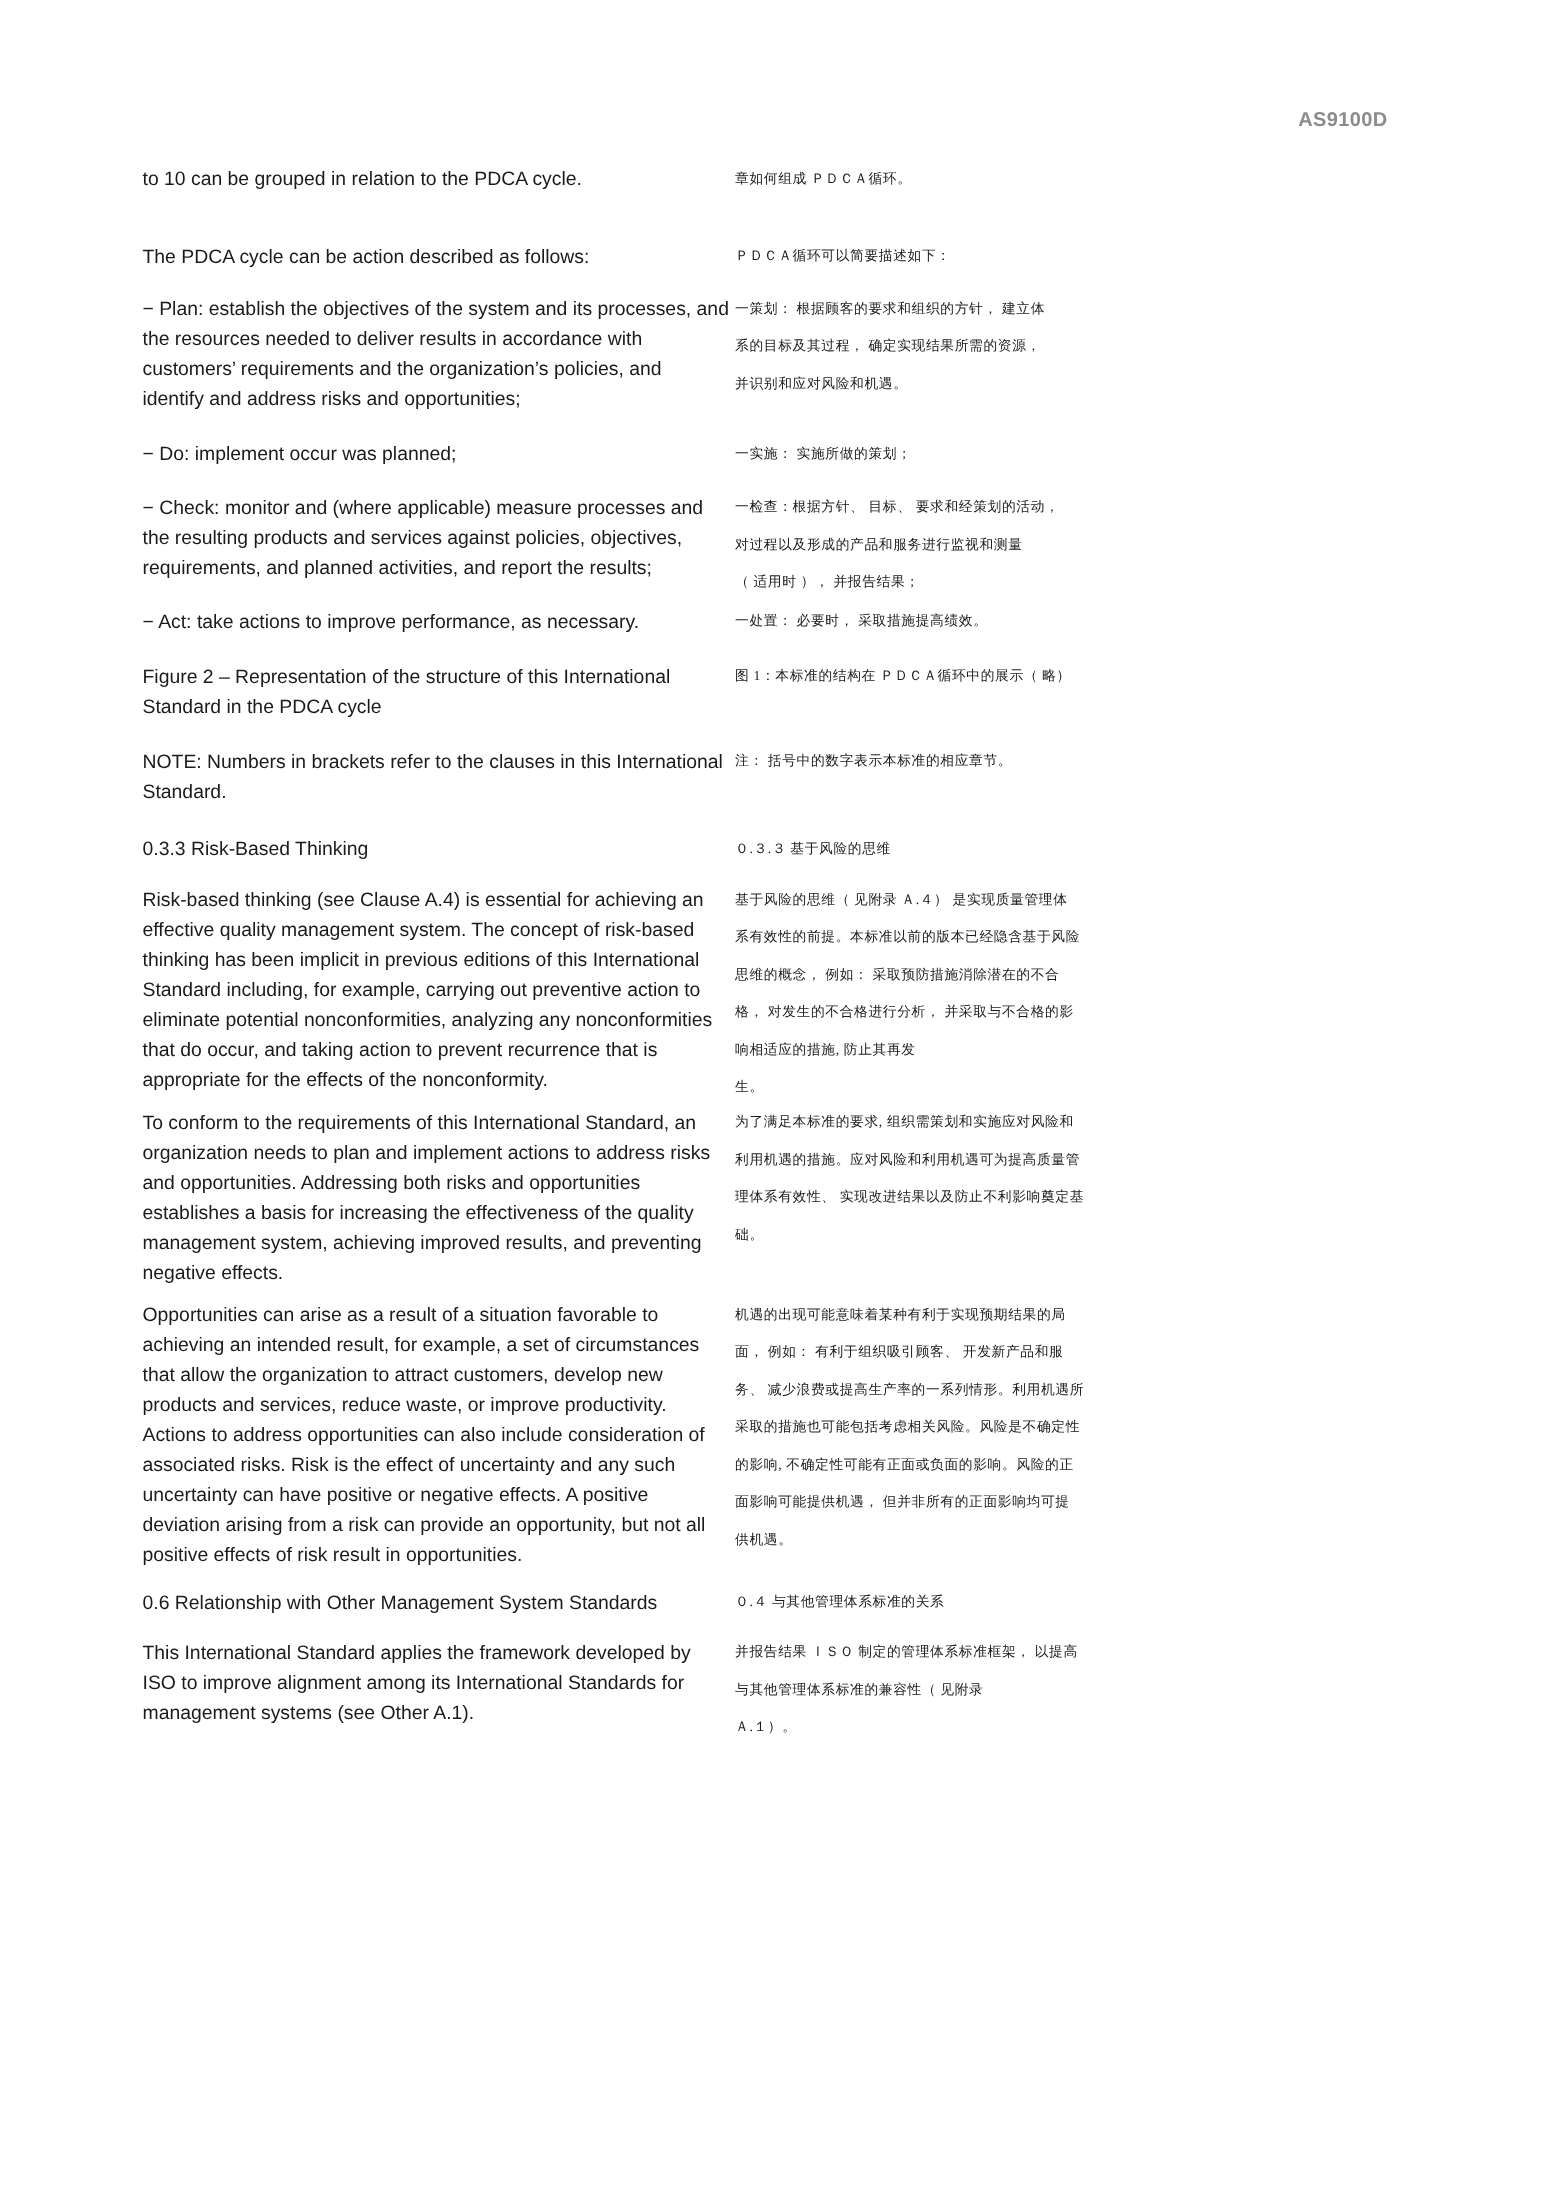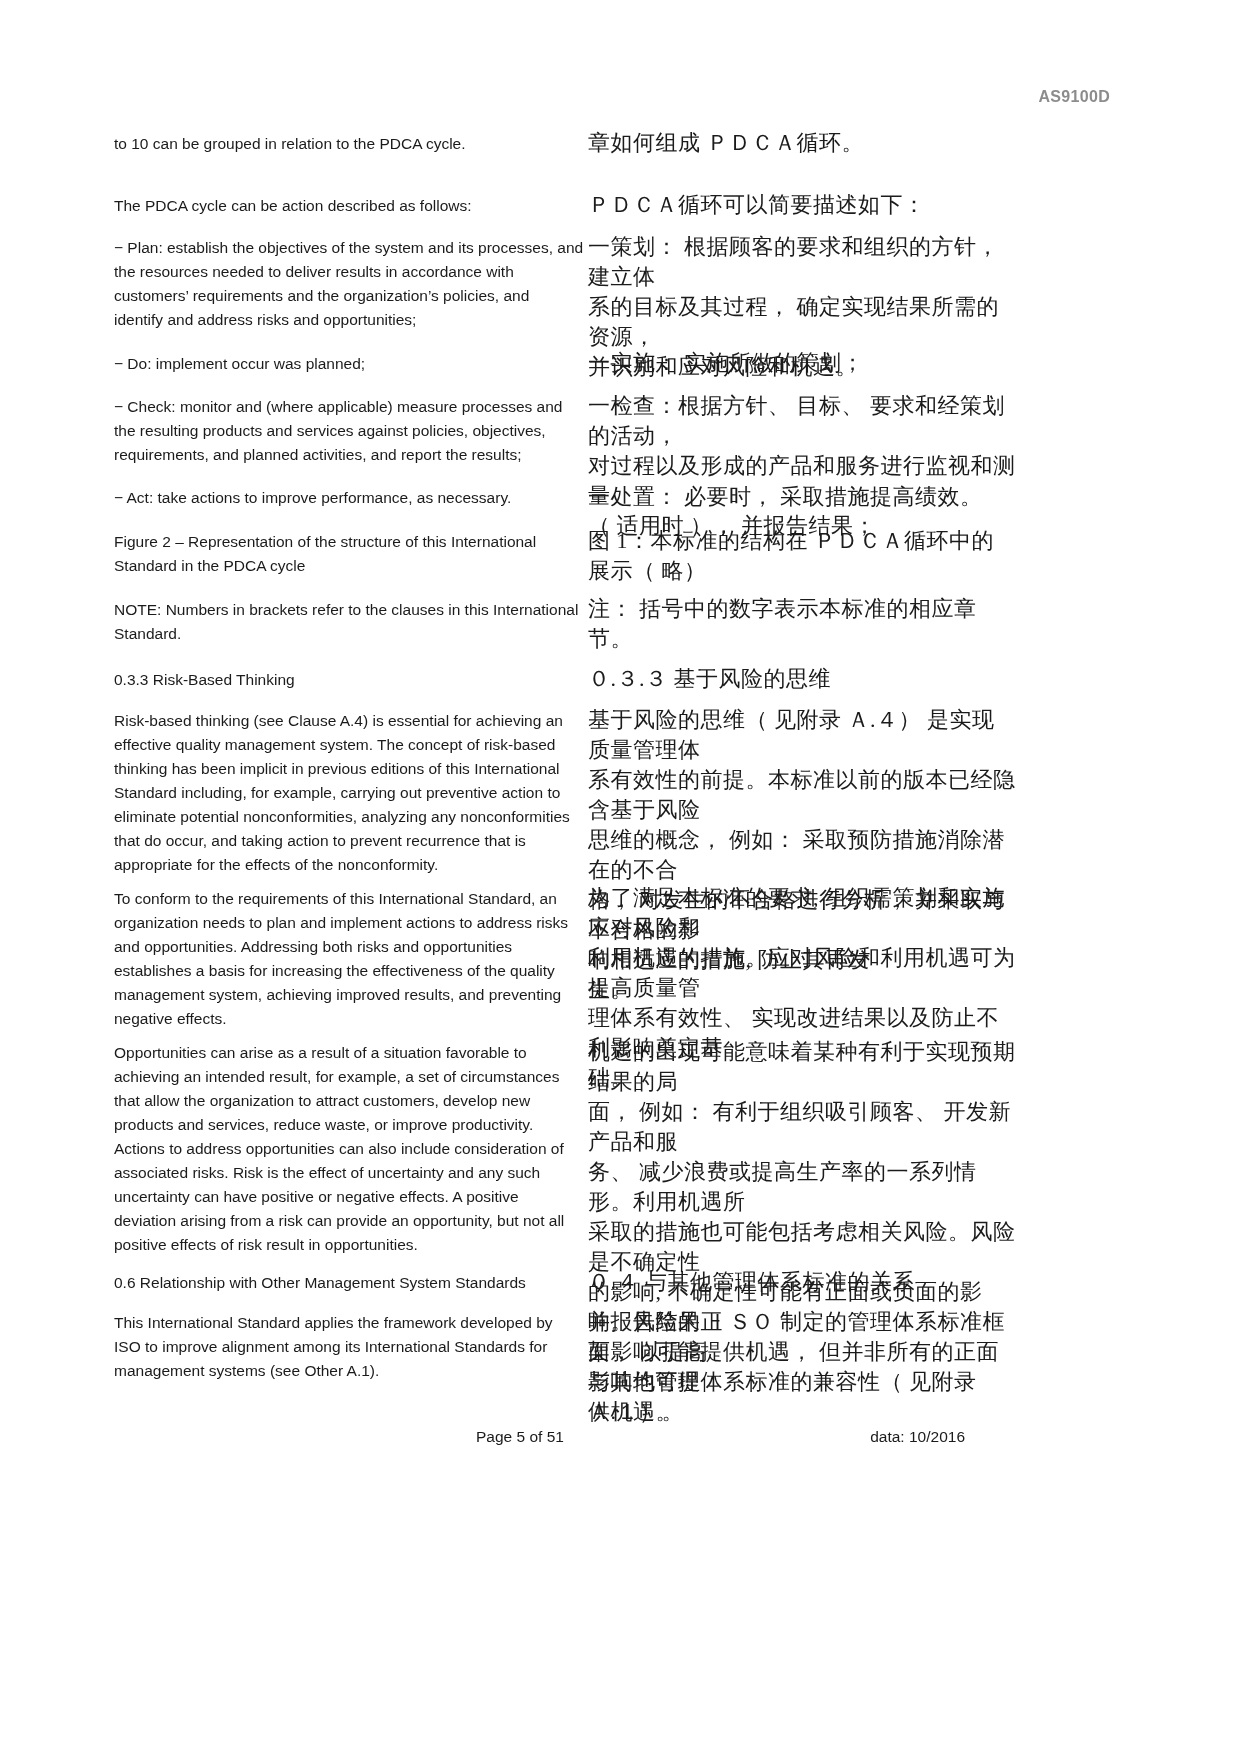--- a/index.html
+++ b/index.html
@@ -31,7 +31,7 @@
   .zh {
     position: absolute; left: 513px; top: 0; width: 428px;
     font-family: "Liberation Serif", "DejaVu Serif", serif;
-    font-size: 22px; line-height: 30px; letter-spacing: 0.5px;
+    font-size: 11px; line-height: 30px; letter-spacing: 0.5px;
     white-space: pre-line;
   }
   .footer {

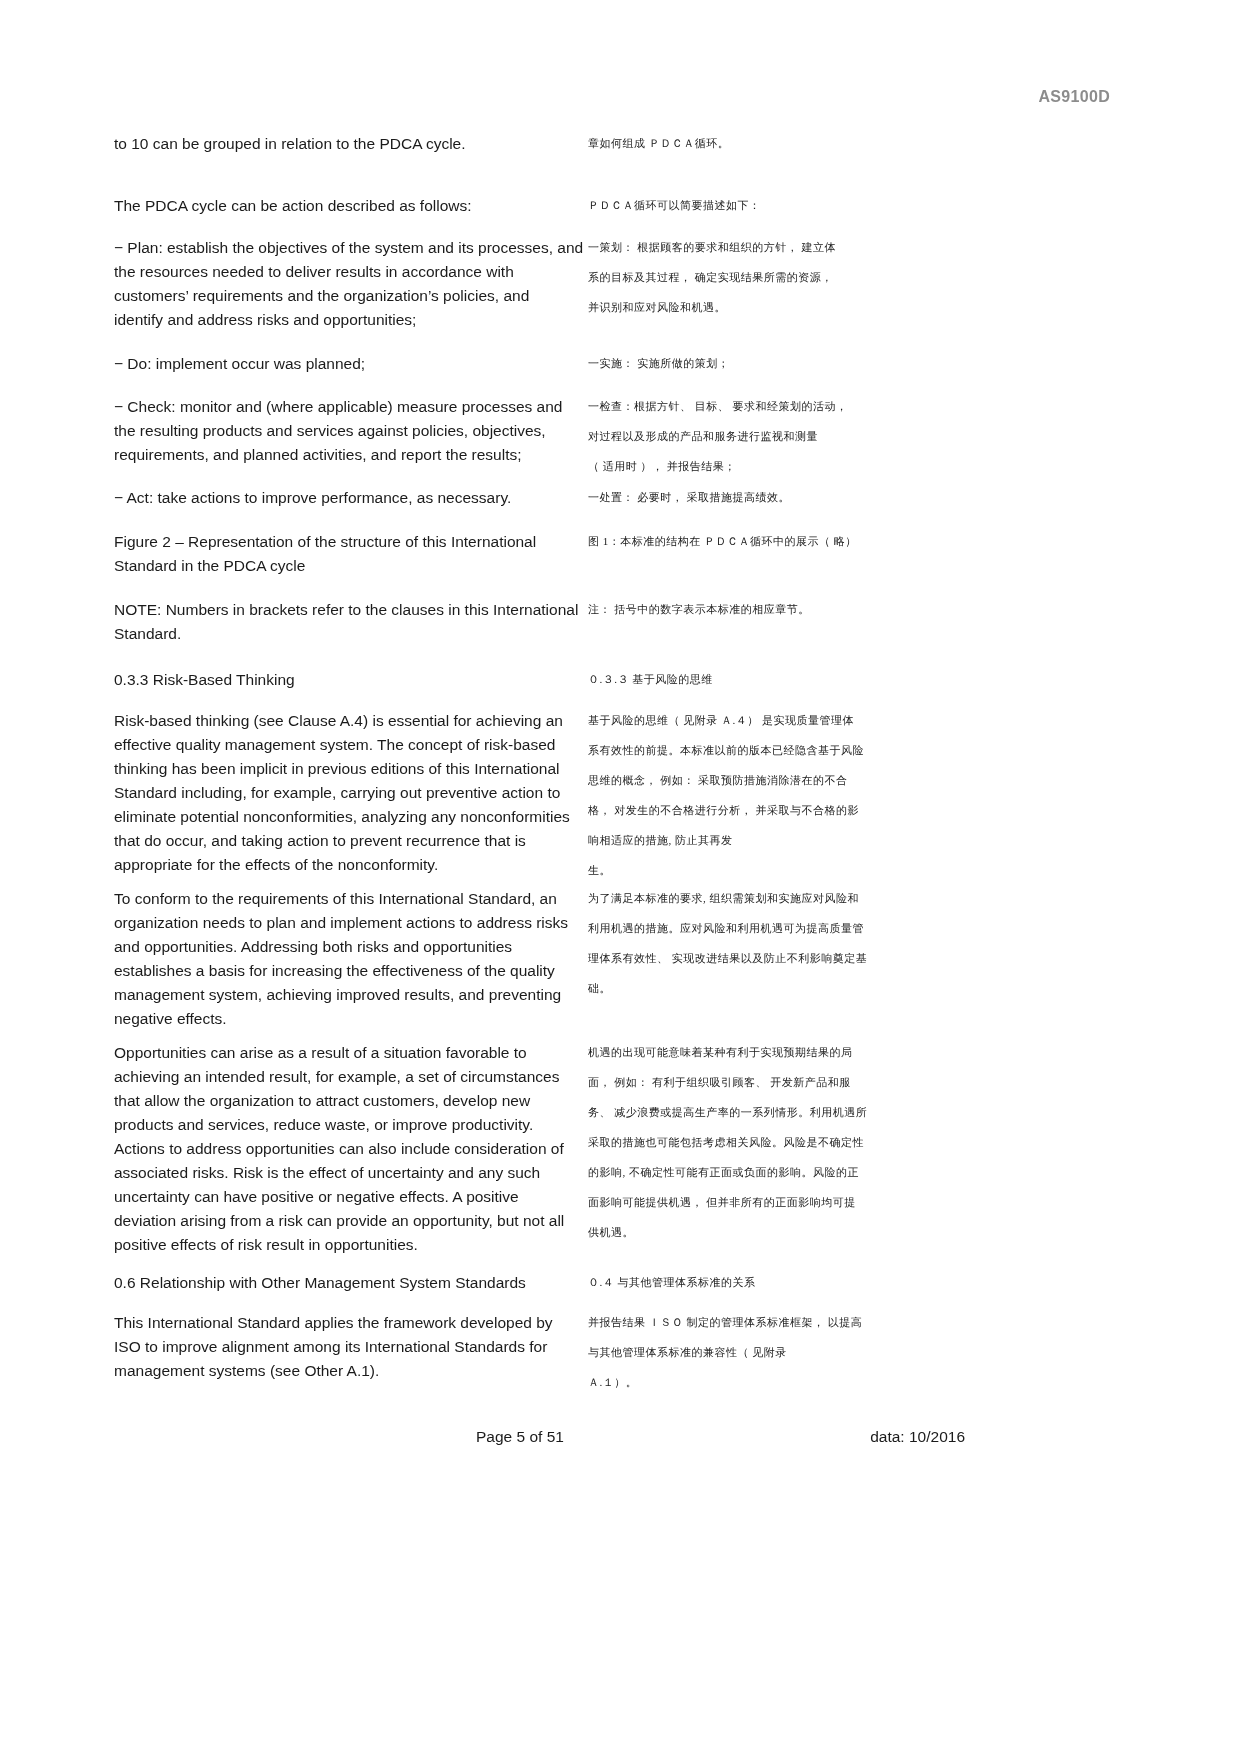--- a/index.html
+++ b/index.html
@@ -166,10 +166,6 @@
 Ａ.１）。</div>
   </div>
 
-  <div class="footer">
-    <span class="page-num">Page 5 of 51</span>
-    <span class="doc-date">data: 10/2016</span>
-  </div>
 
 </div>
 

